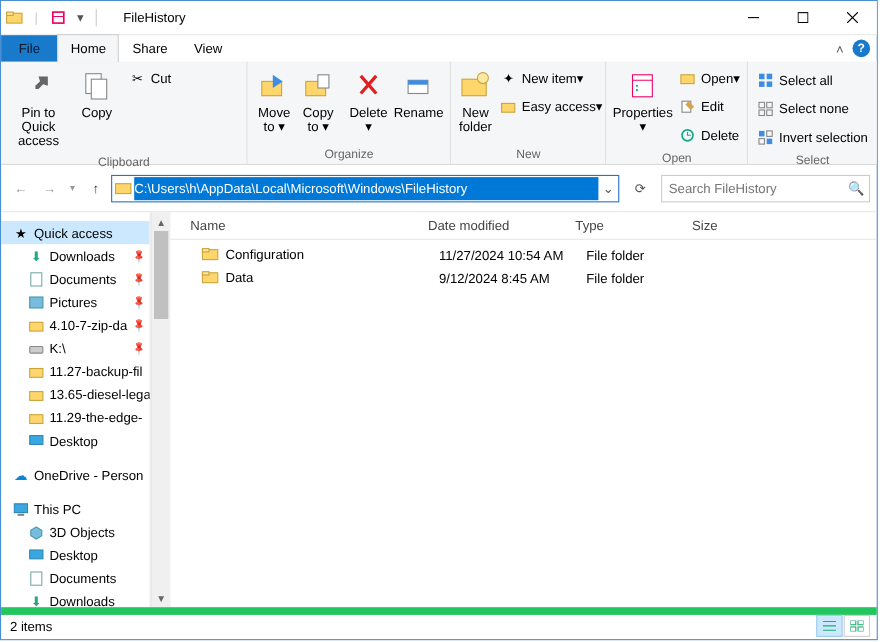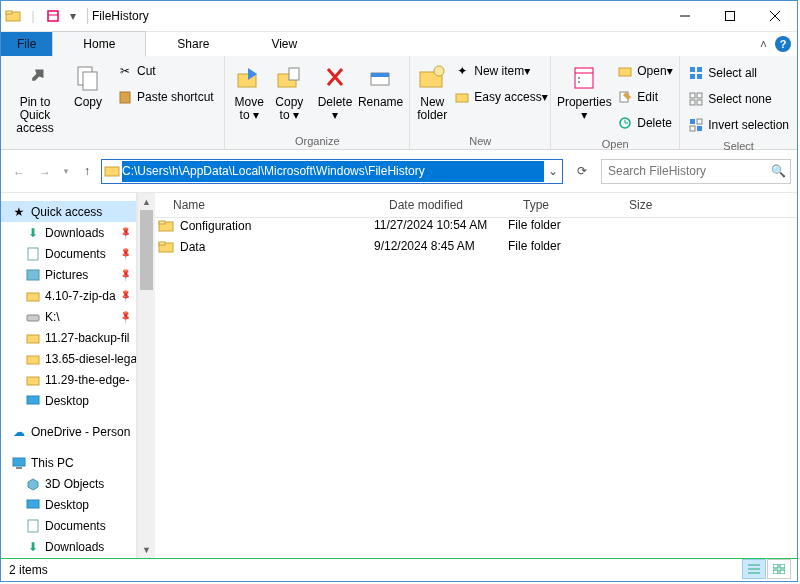--- a/index.html
+++ b/index.html
@@ -7,7 +7,7 @@
 .titlebar{height:30px;background:#fff;display:flex;align-items:center;padding:0 0 0 4px;border-bottom:1px solid #e8e8e8}
 .titlebar .qat{display:flex;align-items:center;gap:4px;padding-right:6px;border-right:1px solid #ccc}
 .titlebar .qat span{width:16px;height:16px;display:flex;align-items:center;justify-content:center}
-.titlebar .title{margin-left:4px}
+.titlebar .title{margin-left:24px}
 .titlebar .winbtns{margin-left:auto;display:flex}
 .titlebar .winbtns div{width:45px;height:29px;display:flex;align-items:center;justify-content:center}
 .tabstrip{height:24px;display:flex;align-items:center;position:relative}

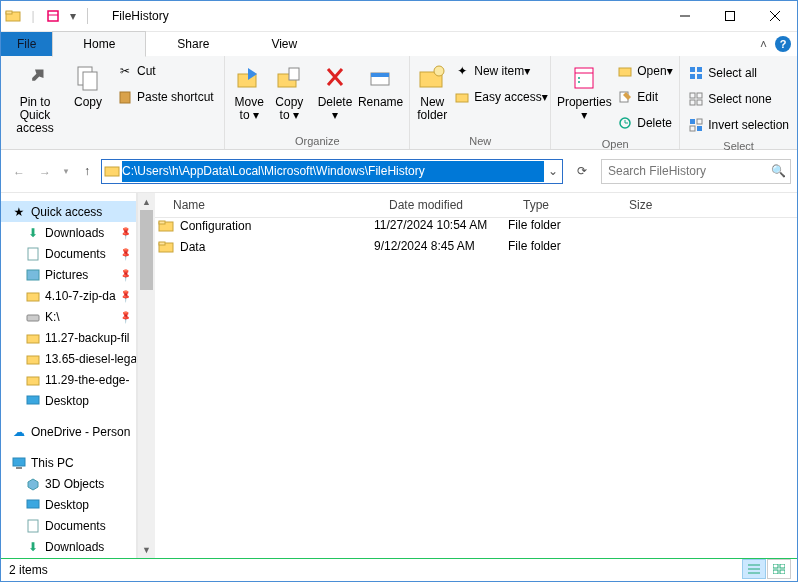--- a/index.html
+++ b/index.html
@@ -12,7 +12,7 @@
 .titlebar .winbtns div{width:45px;height:29px;display:flex;align-items:center;justify-content:center}
 .tabstrip{height:24px;display:flex;align-items:center;position:relative}
 .filetab{background:#1979ca;color:#0f172a;padding:4px 16px;height:16px;display:flex;align-items:center}
-.tab{padding:4px 30px;height:16px;display:flex;align-items:center;border:1px solid transparent}
+.tab{padding:4px 11px;height:16px;display:flex;align-items:center;border:1px solid transparent}
 .tab.active{border:1px solid #d0d0d0;border-bottom:1px solid #f5f6f7;background:#f5f6f7}
 .helpbtn{position:absolute;right:6px;top:4px;width:16px;height:16px;background:#1979ca;border-radius:50%;color:#fff;display:flex;align-items:center;justify-content:center;font-size:11px;font-weight:bold}
 .chevup{position:absolute;right:30px;top:6px;color:#555}

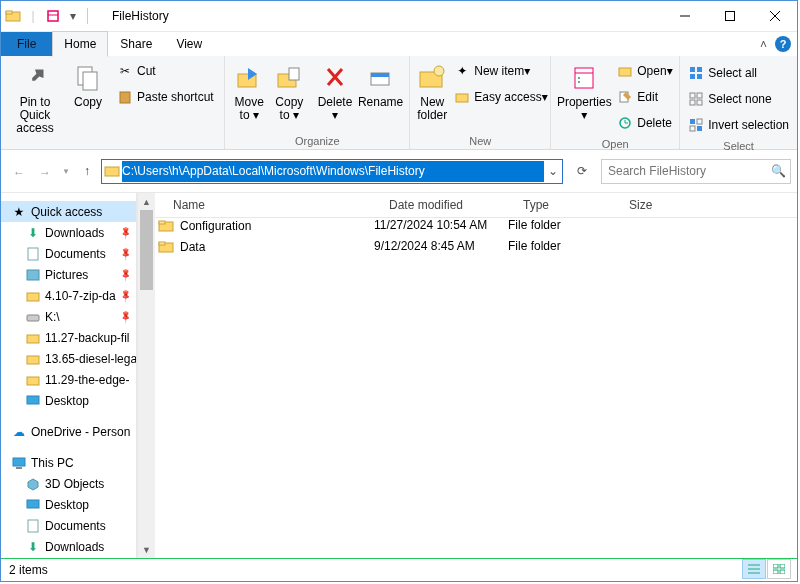--- a/index.html
+++ b/index.html
@@ -139,14 +139,6 @@
               <span class="ico">✂</span>
               <span>Cut</span>
             </div>
-          <div class="smbtn">
-              <span class="ico">
-                <svg width="14" height="14">
-                  <rect x="2" y="2" width="10" height="11" fill="#d9a24b" stroke="#a97a2f"></rect>
-                </svg>
-              </span>
-              <span>Paste shortcut</span>
-            </div>
         </div>
       </div>
     </div>

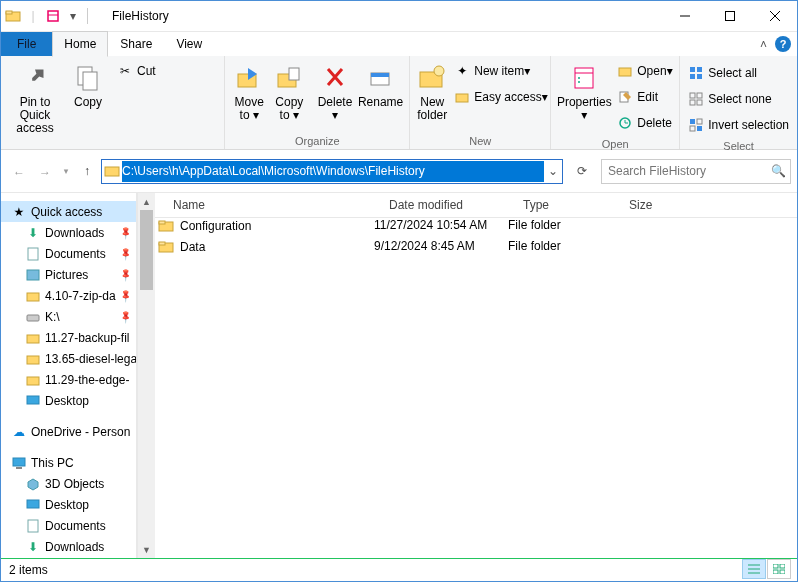--- a/index.html
+++ b/index.html
@@ -141,6 +141,7 @@
             </div>
         </div>
       </div>
+      <div class="glabel">Clipboard</div>
     </div>
 
     <div class="rgroup" style="width:176px">

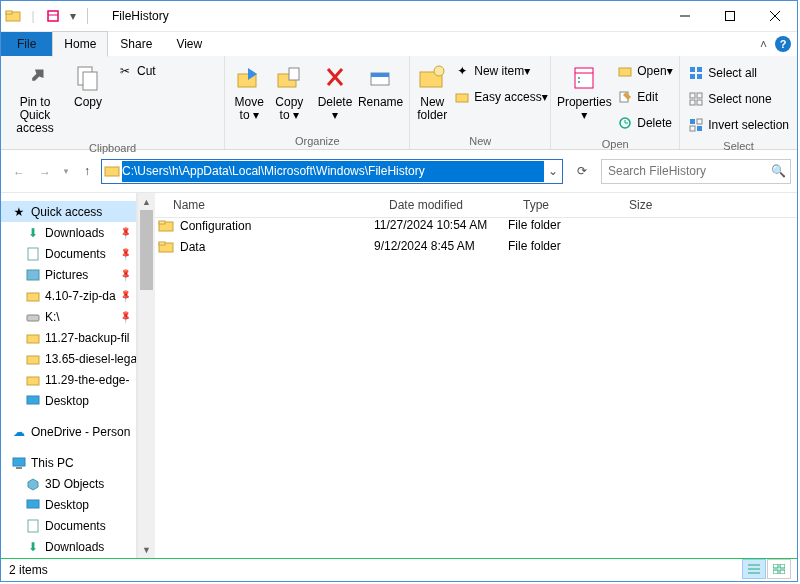--- a/index.html
+++ b/index.html
@@ -47,7 +47,7 @@
 .listhdr div{padding-left:6px}
 .hname{width:210px}.hdate{width:128px}.htype{width:100px}.hsize{width:60px}
 .mainlist{flex:1;display:flex;flex-direction:column;overflow:auto}
-.row{display:flex;align-items:flex-start;height:21px;padding-left:3px}
+.row{display:flex;align-items:flex-end;height:21px;padding-left:28px}
 .row .cname{width:210px;display:flex;align-items:center}
 .row .cname .fic{width:16px;height:16px;margin-right:6px}
 .row .cdate{width:128px;padding-left:6px}.row .ctype{width:100px;padding-left:6px}

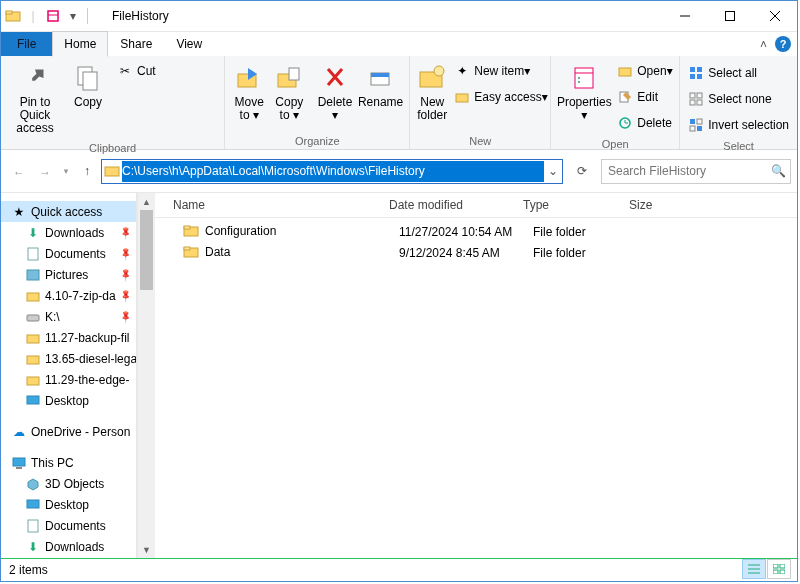--- a/index.html
+++ b/index.html
@@ -51,7 +51,7 @@
 .row .cname{width:210px;display:flex;align-items:center}
 .row .cname .fic{width:16px;height:16px;margin-right:6px}
 .row .cdate{width:128px;padding-left:6px}.row .ctype{width:100px;padding-left:6px}
-.status{height:22px;border-top:1px solid #22c55e;display:flex;align-items:center;padding:0 8px;position:relative}
+.status{height:22px;border-top:7px solid #22c55e;display:flex;align-items:center;padding:0 8px;position:relative}
 .viewsw{position:absolute;right:6px;bottom:2px;display:flex;gap:1px}
 .viewsw div{width:22px;height:18px;border:1px solid #ccc;display:flex;align-items:center;justify-content:center;font-size:10px}
 .viewsw div.active{background:#cce8ff;border-color:#99ccee}

